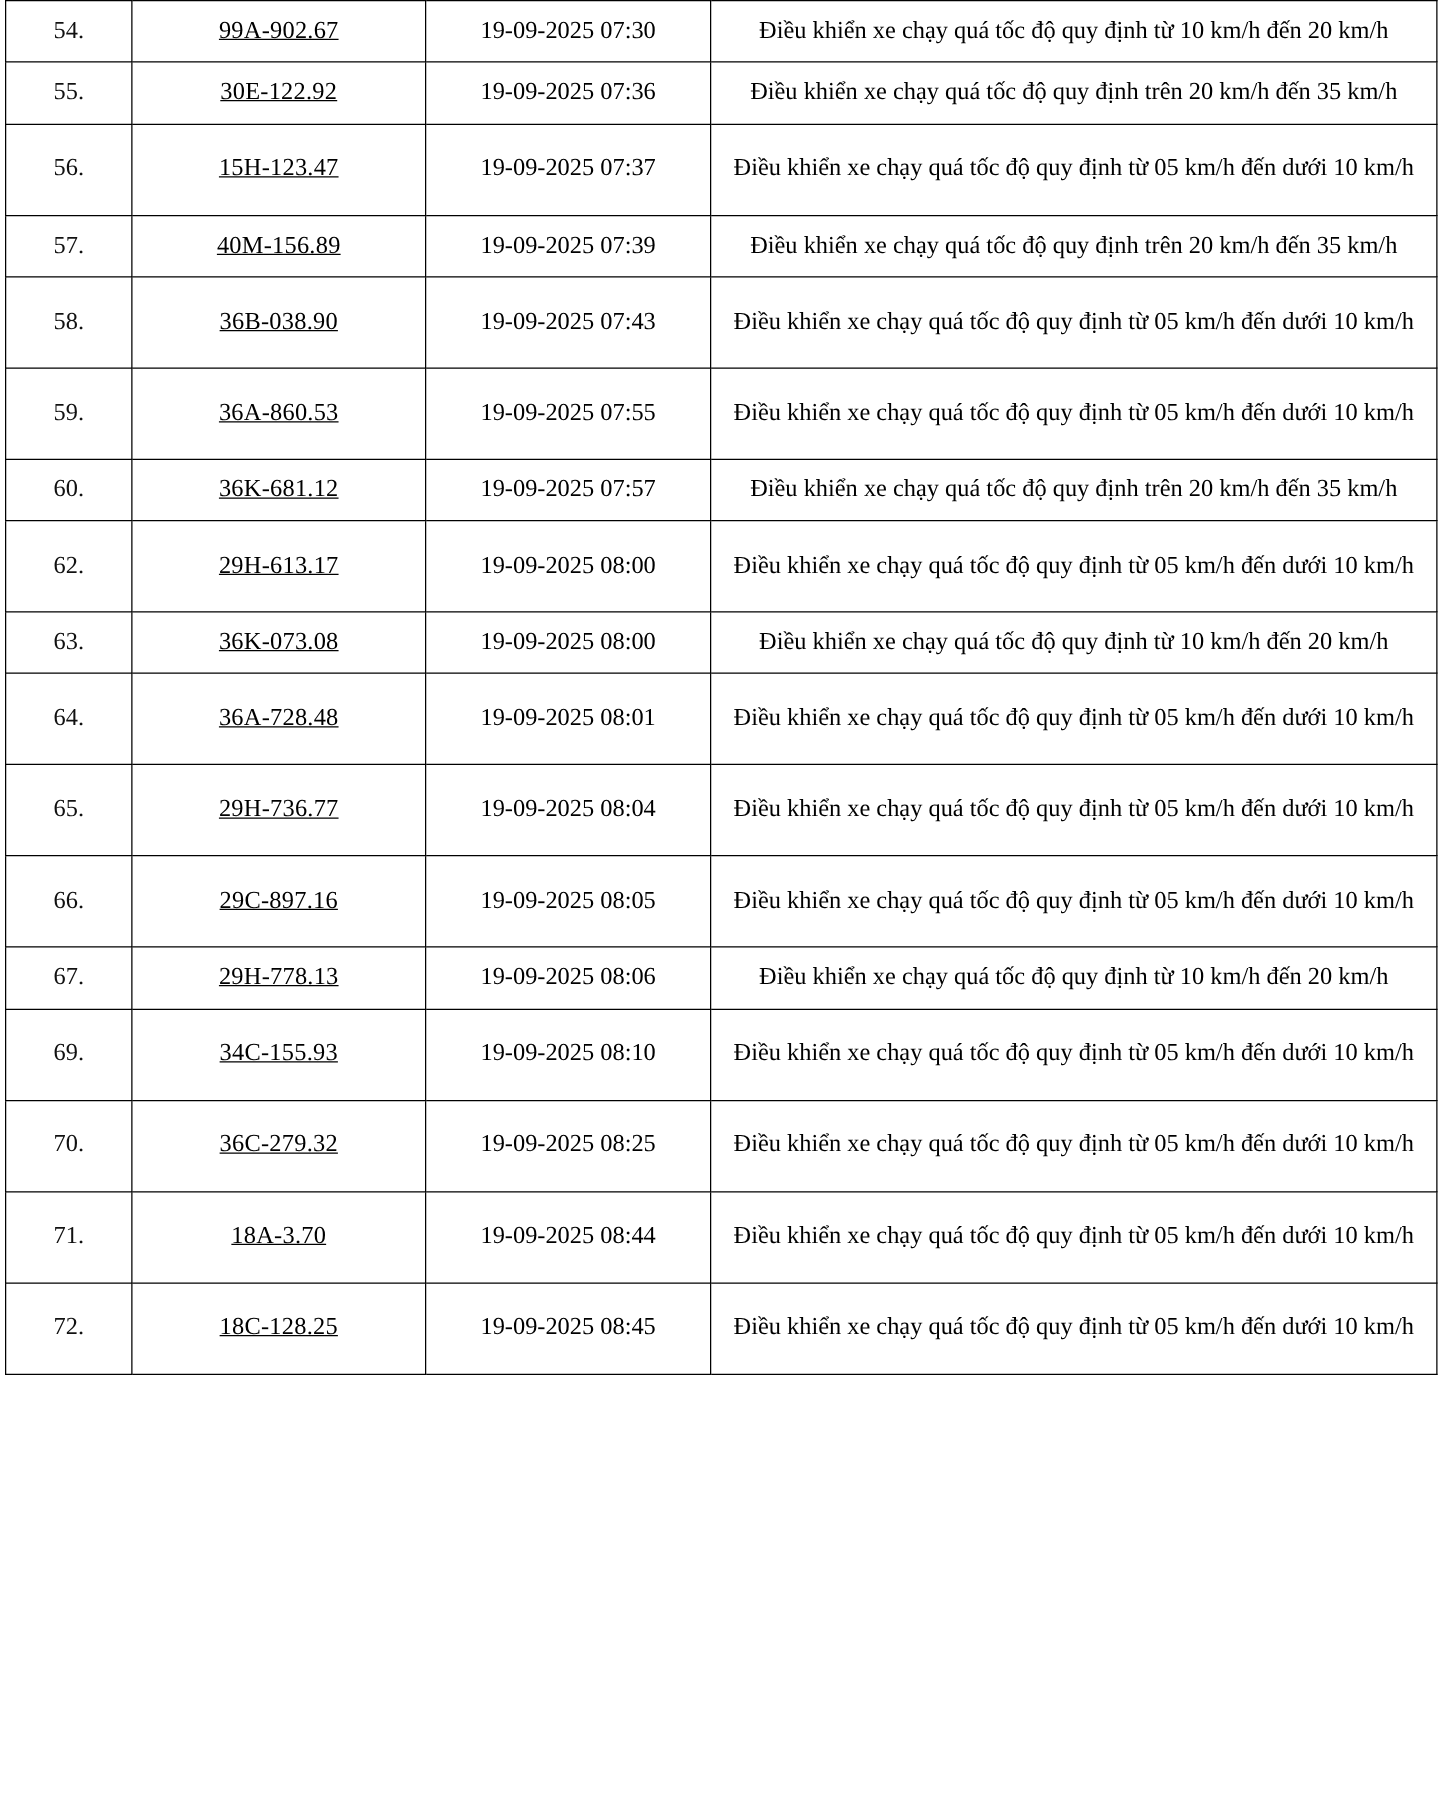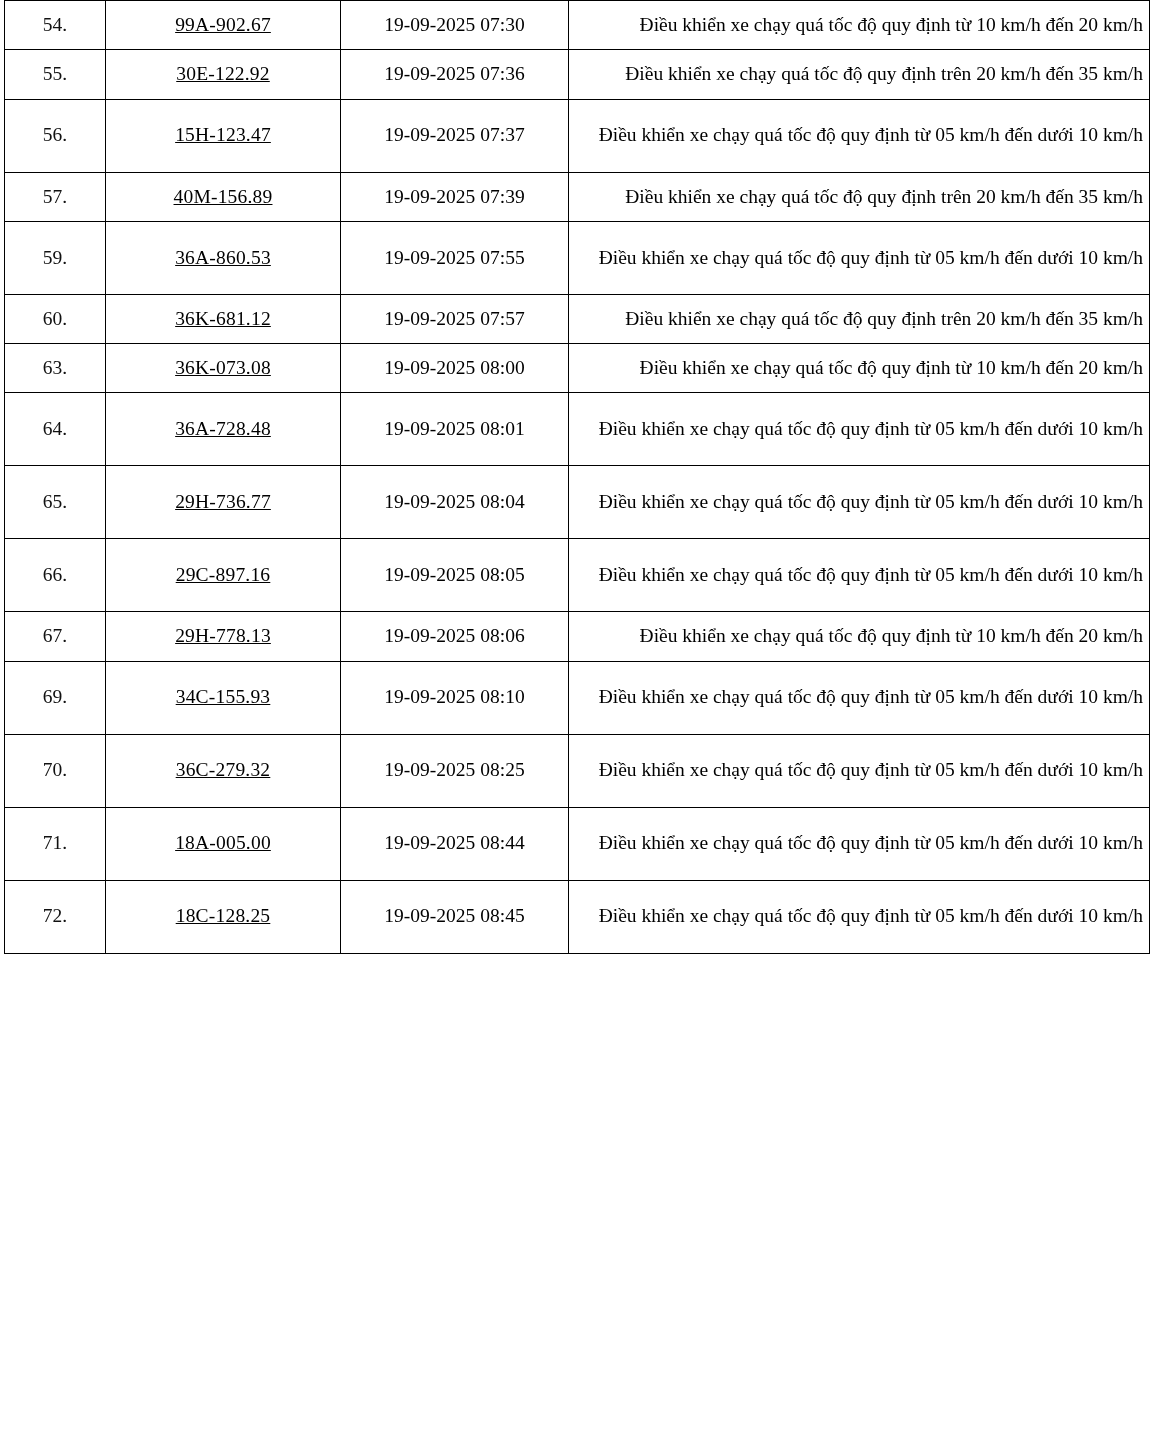--- a/index.html
+++ b/index.html
@@ -49,7 +49,7 @@
     margin-top: 48px;
   }
   td.c-desc {
-    text-align: right;
+    text-align: center;
     padding-left: 10px;
     padding-right: 10px;
   }

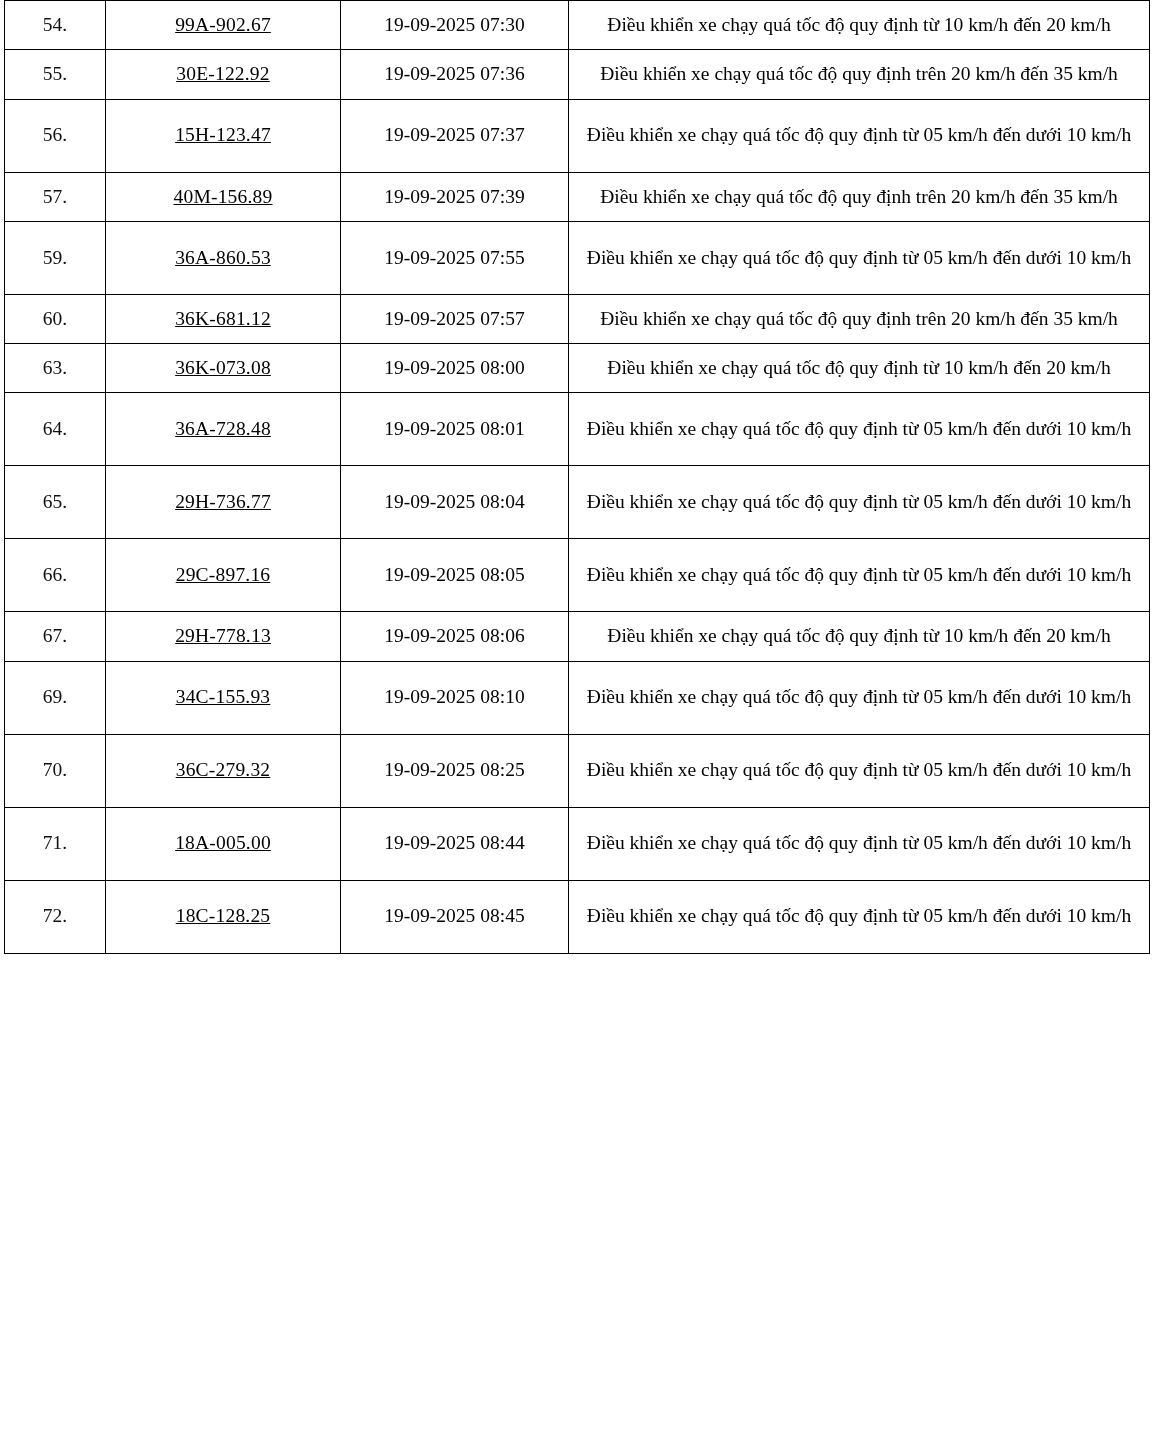--- a/index.html
+++ b/index.html
@@ -92,6 +92,12 @@
         <td class="c-desc">Điều khiển xe chạy quá tốc độ quy định trên 20 km/h đến 35 km/h</td>
       </tr>
 
+      <tr class="tall">
+        <td class="c-index">58.</td>
+        <td class="c-plate">36B-038.90</td>
+        <td class="c-time">19-09-2025 07:43</td>
+        <td class="c-desc">Điều khiển xe chạy quá tốc độ quy định từ 05 km/h đến dưới 10 km/h</td>
+      </tr>
 
       <tr class="tall">
         <td class="c-index">59.</td>

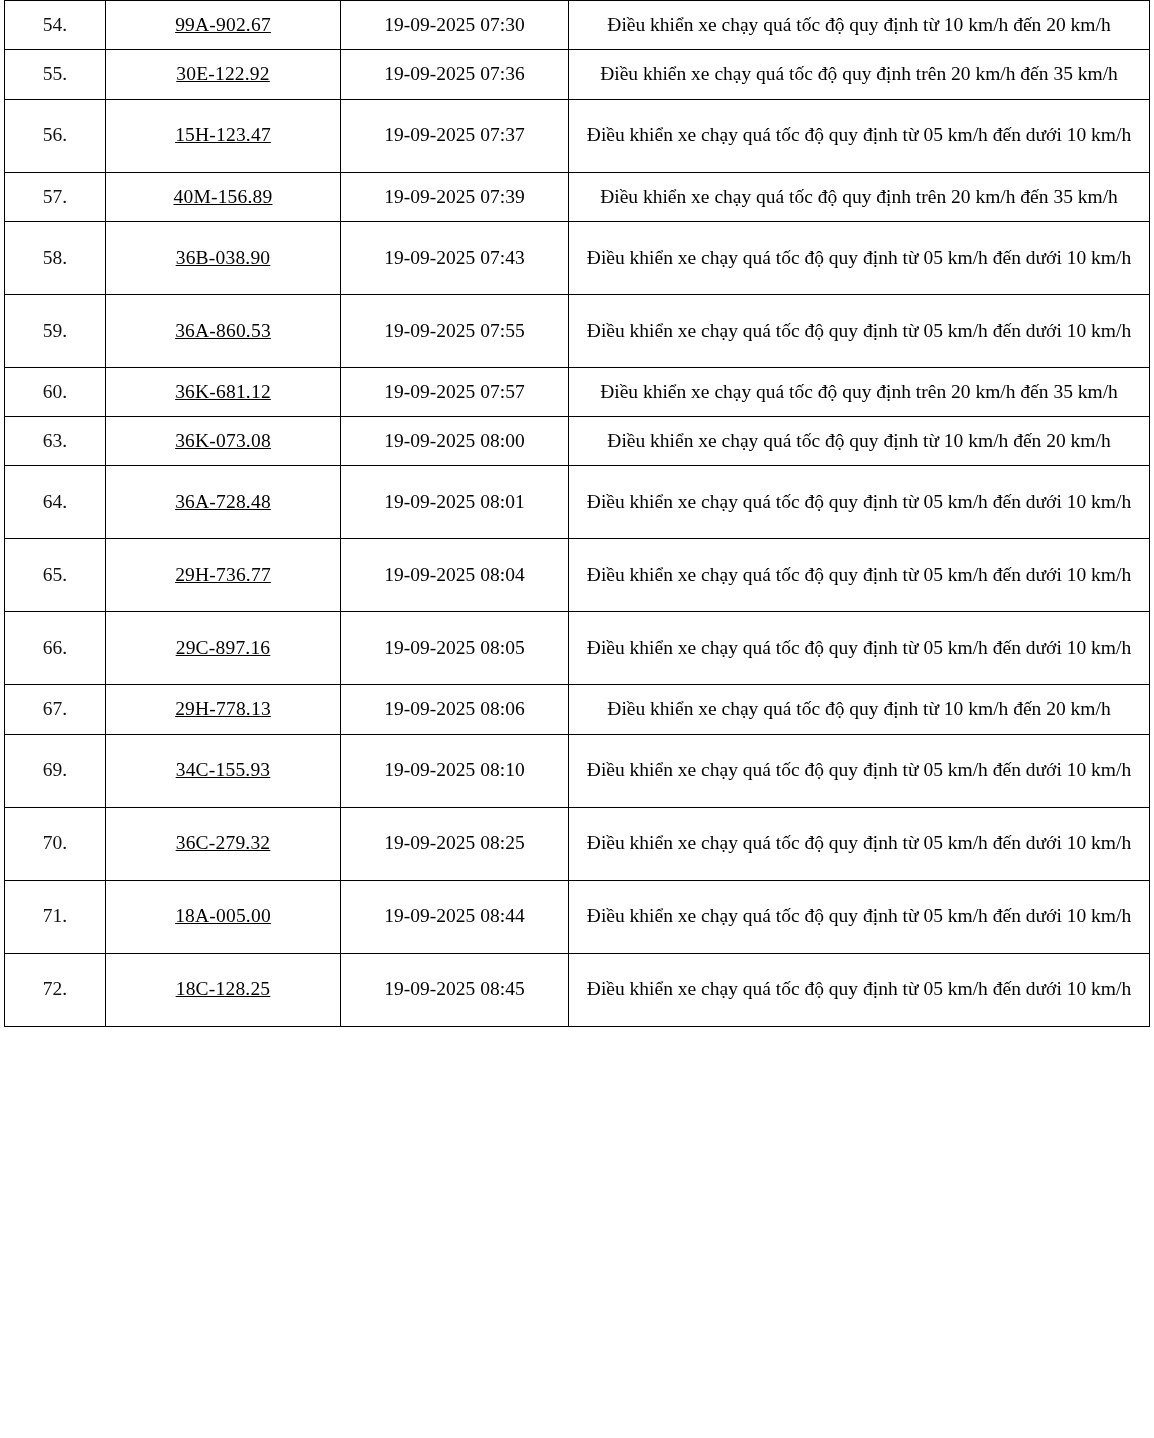--- a/index.html
+++ b/index.html
@@ -114,6 +114,12 @@
       </tr>
 
 
+      <tr class="tall">
+        <td class="c-index">62.</td>
+        <td class="c-plate">29H-613.17</td>
+        <td class="c-time">19-09-2025 08:00</td>
+        <td class="c-desc">Điều khiển xe chạy quá tốc độ quy định từ 05 km/h đến dưới 10 km/h</td>
+      </tr>
 
       <tr>
         <td class="c-index">63.</td>

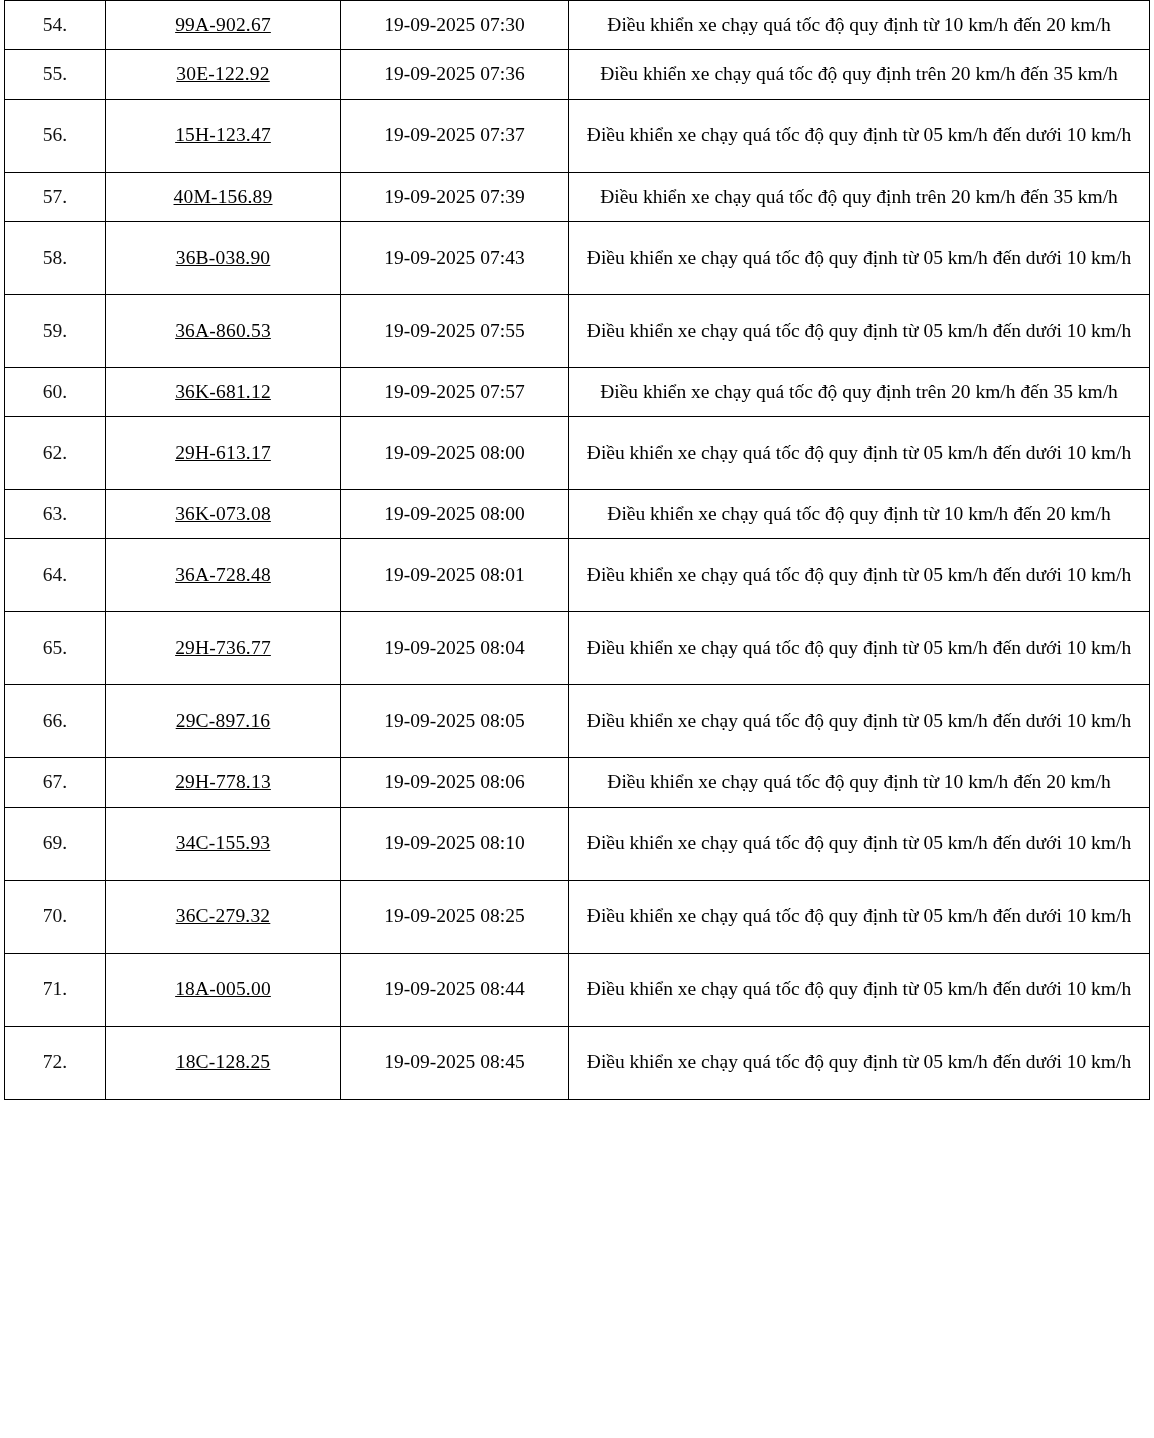--- a/index.html
+++ b/index.html
@@ -173,7 +173,7 @@
 
       <tr class="tall">
         <td class="c-index">71.</td>
-        <td class="c-plate">18A-005.00</td>
+        <td class="c-plate">18A-3.70</td>
         <td class="c-time">19-09-2025 08:44</td>
         <td class="c-desc">Điều khiển xe chạy quá tốc độ quy định từ 05 km/h đến dưới 10 km/h</td>
       </tr>

